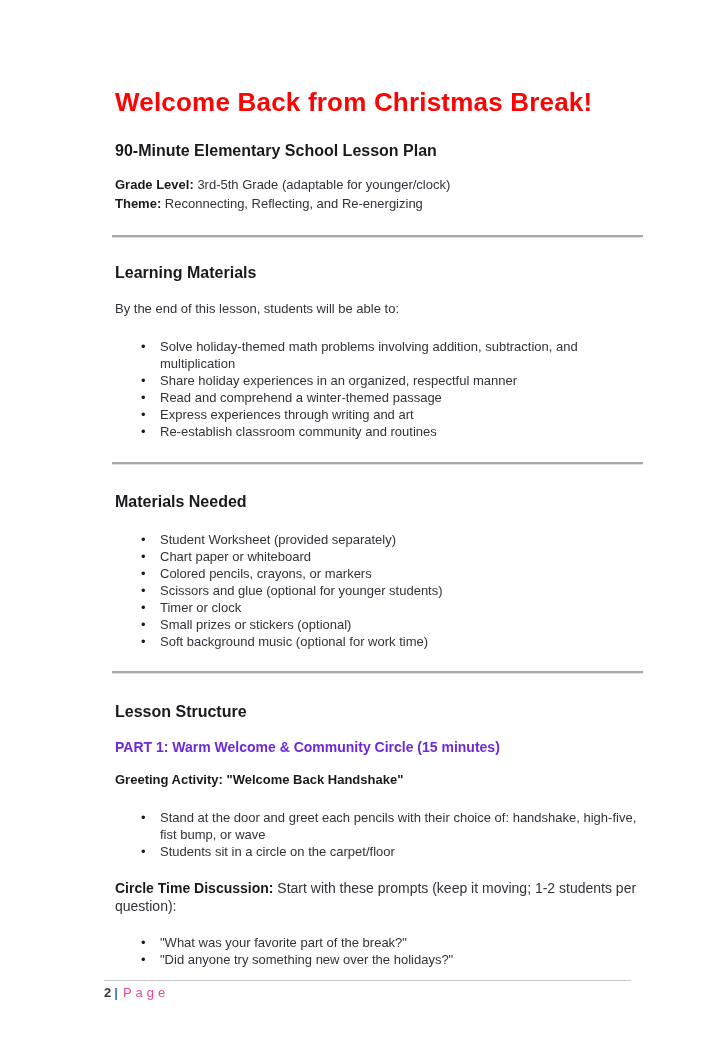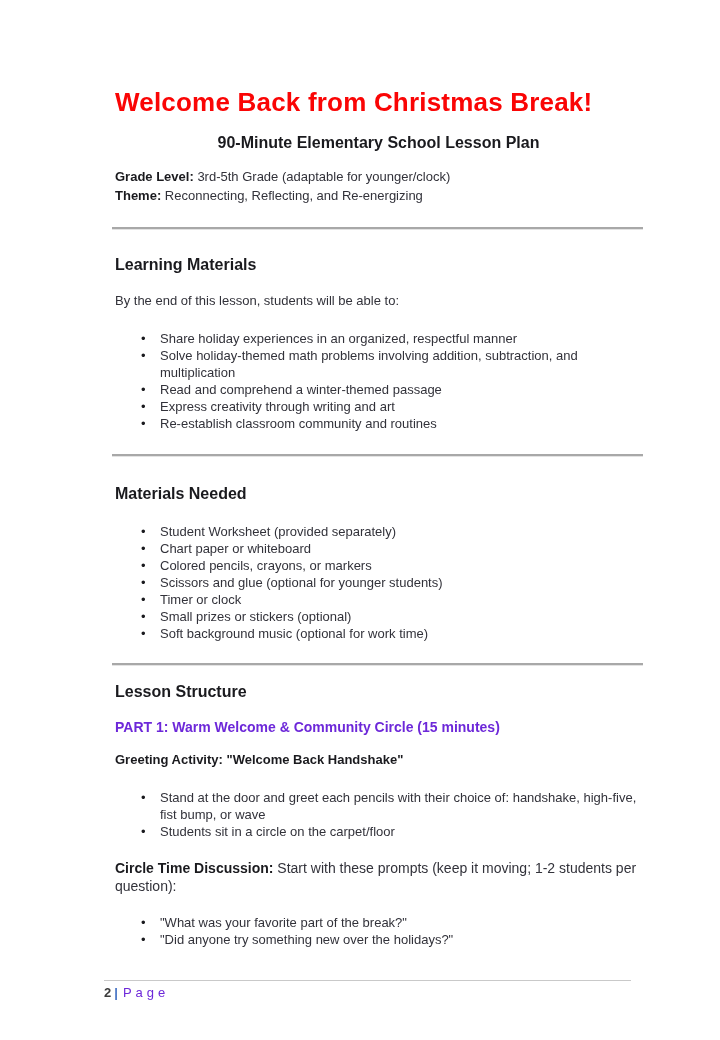--- a/index.html
+++ b/index.html
@@ -38,7 +38,7 @@
     color: #1a1a1e;
     margin: 0;
   }
-  h2.subtitle      { margin-top: 18px; text-align: center; }
+  h2.subtitle      { margin-top: 26px; }
   h2.h-objectives  { margin-top: 26px; }
   h2.h-materials   { margin-top: 28px; }
   h2.h-structure   { margin-top: 17px; }

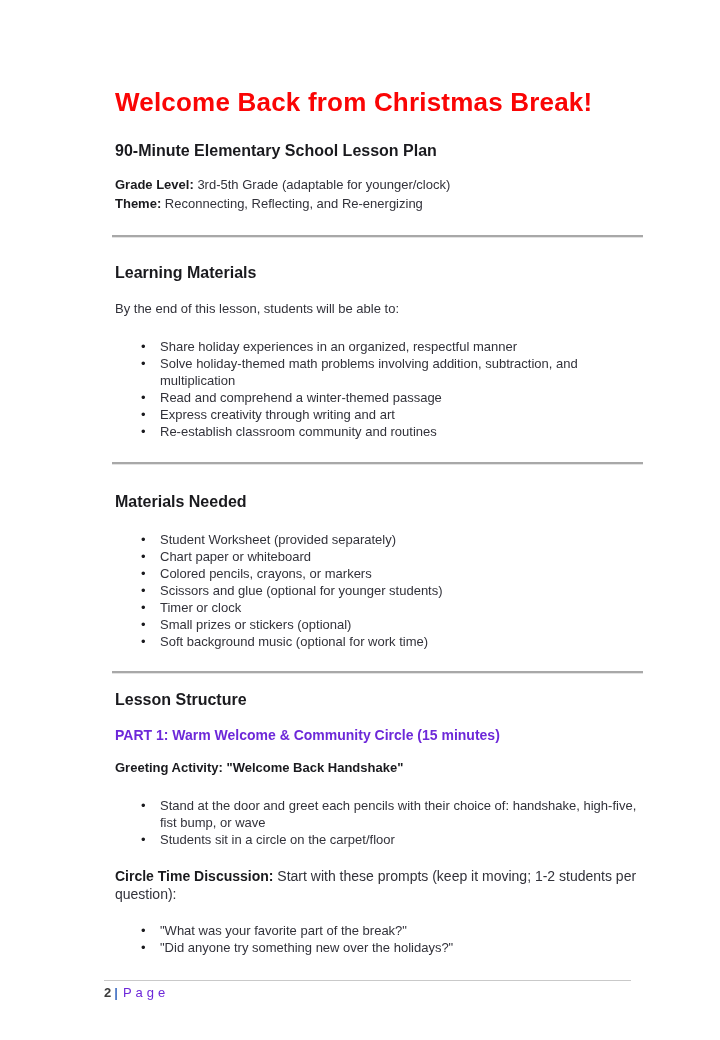--- a/index.html
+++ b/index.html
@@ -154,8 +154,8 @@
   <p class="body-line">By the end of this lesson, students will be able to:</p>
 
   <ul class="bullet-list">
+    <li>Solve holiday-themed math problems involving addition, subtraction, and multiplication</li>
     <li>Share holiday experiences in an organized, respectful manner</li>
-    <li>Solve holiday-themed math problems involving addition, subtraction, and multiplication</li>
     <li>Read and comprehend a winter-themed passage</li>
     <li>Express creativity through writing and art</li>
     <li>Re-establish classroom community and routines</li>

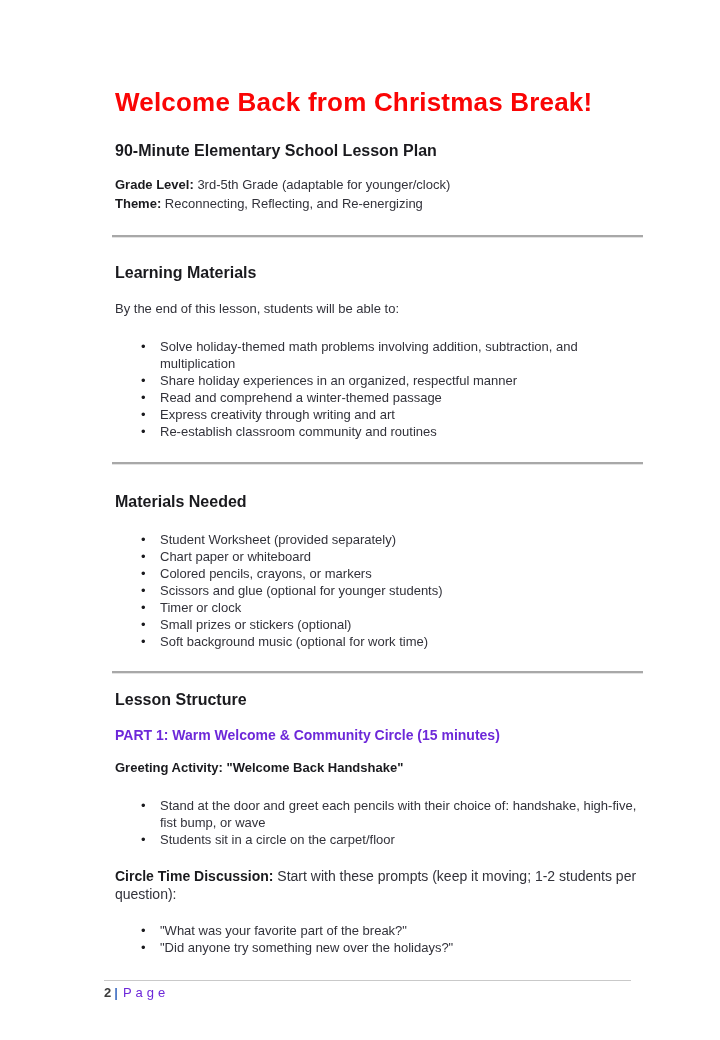--- a/index.html
+++ b/index.html
@@ -157,7 +157,7 @@
     <li>Solve holiday-themed math problems involving addition, subtraction, and multiplication</li>
     <li>Share holiday experiences in an organized, respectful manner</li>
     <li>Read and comprehend a winter-themed passage</li>
-    <li>Express creativity through writing and art</li>
+    <li>Express experiences through writing and art</li>
     <li>Re-establish classroom community and routines</li>
   </ul>
 

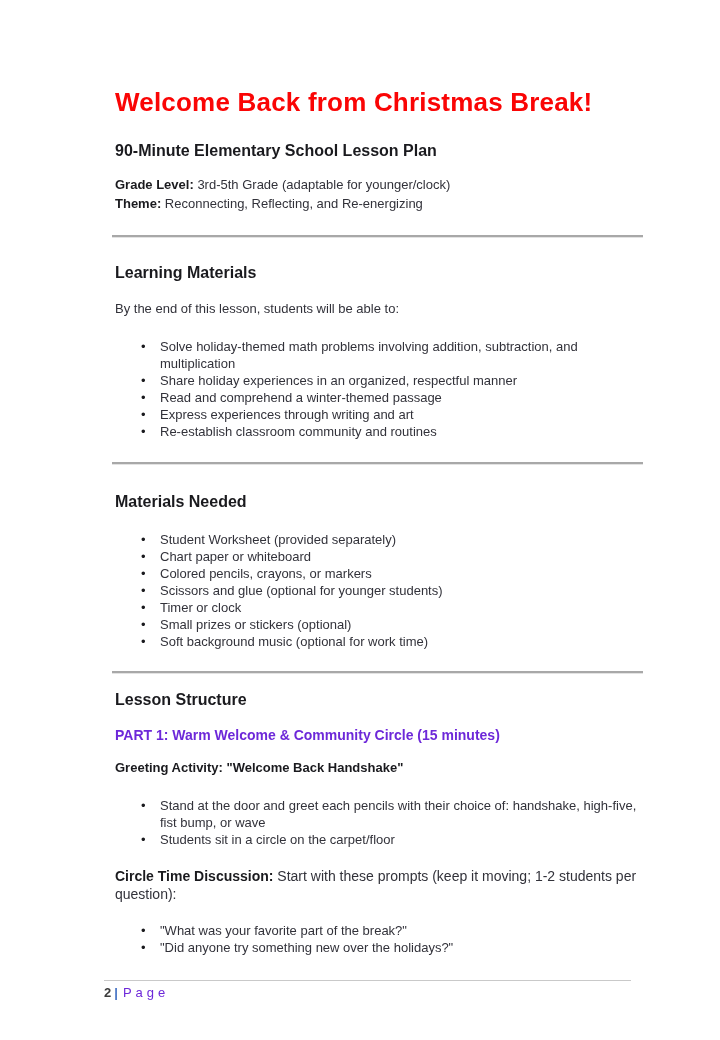--- a/index.html
+++ b/index.html
@@ -41,7 +41,7 @@
   h2.subtitle      { margin-top: 26px; }
   h2.h-objectives  { margin-top: 26px; }
   h2.h-materials   { margin-top: 28px; }
-  h2.h-structure   { margin-top: 17px; }
+  h2.h-structure   { margin-top: 29px; }
   p.meta-block {
     margin: 16px 0 0 0;
     font-size: 13px;

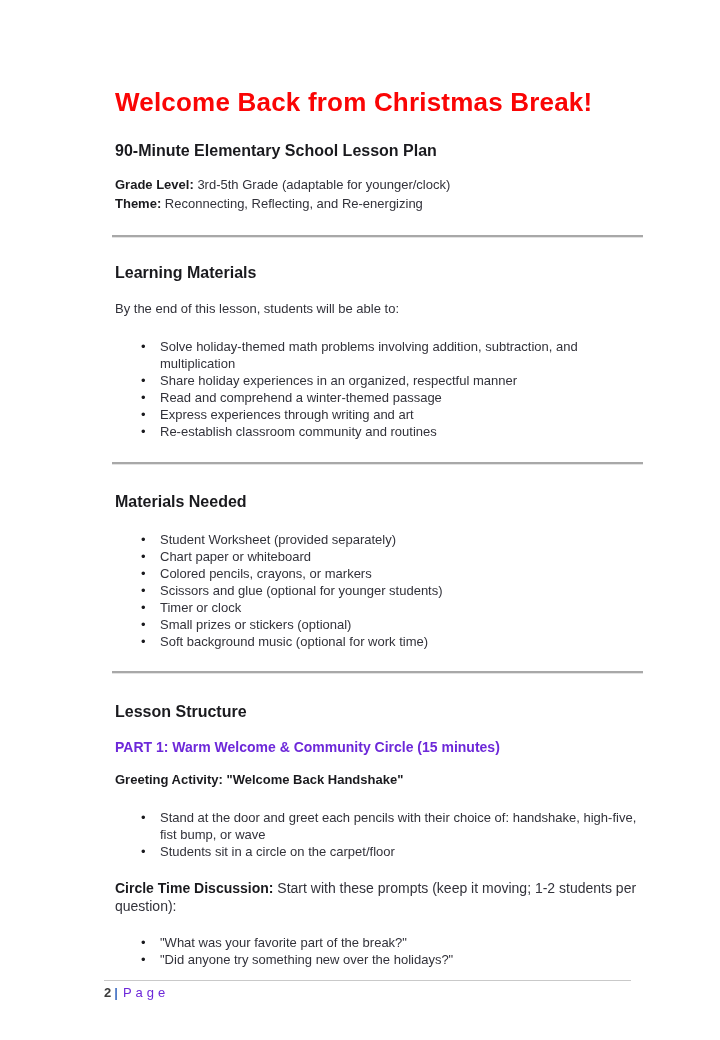--- a/index.html
+++ b/index.html
@@ -125,7 +125,7 @@
     margin: 0 5px 0 3px;
   }
   .footer .page-label {
-    color: #6d28d9;
+    color: #ec4899;
     letter-spacing: 4px;
     text-align: right;
   }

